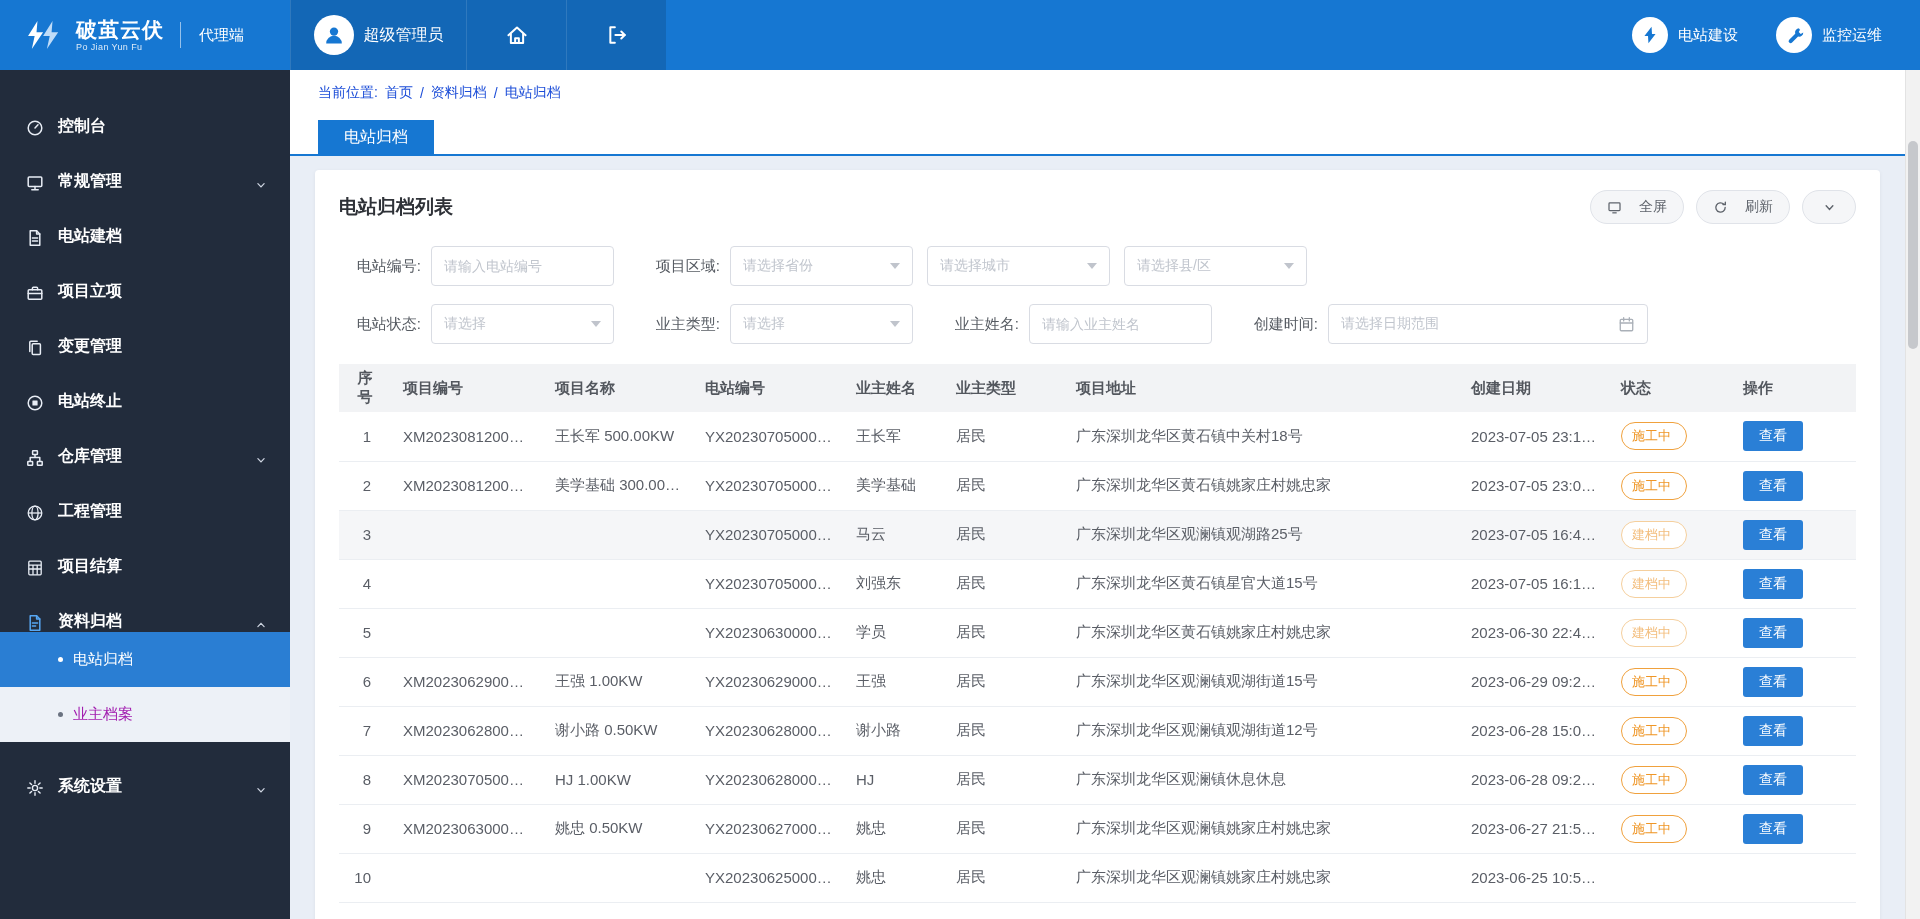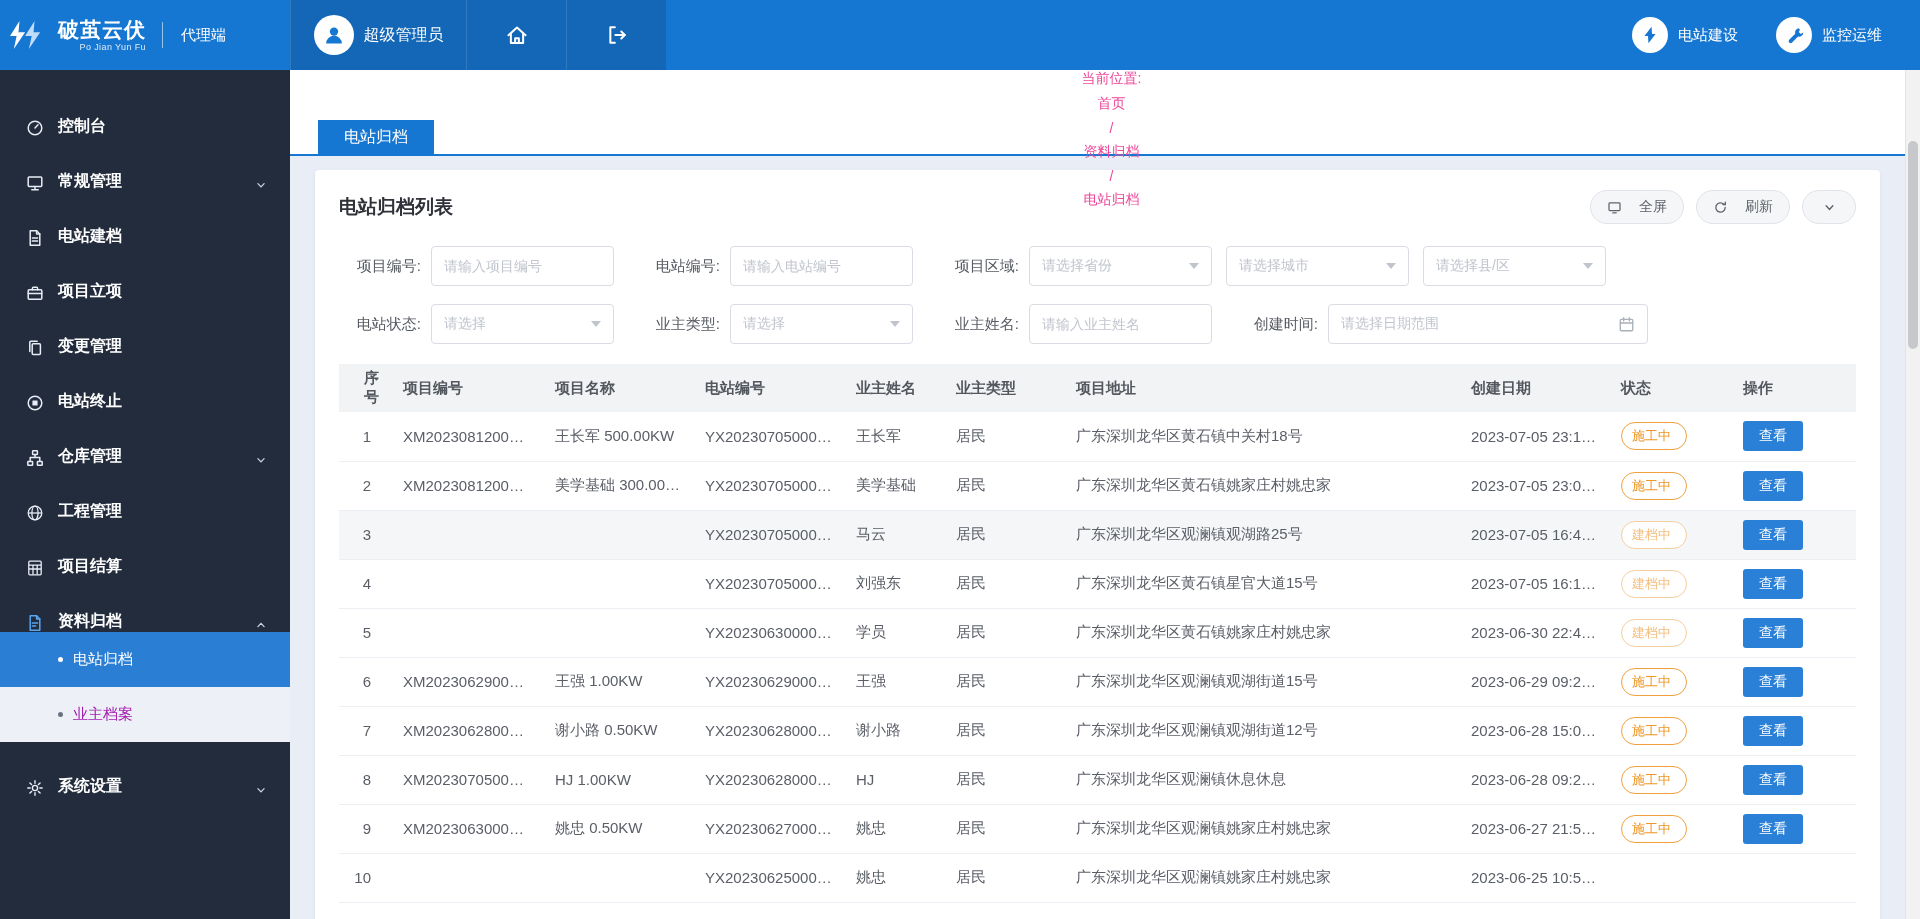--- a/index.html
+++ b/index.html
@@ -10,7 +10,7 @@
   
   .topbar { position:fixed; top:0; left:0; width:1920px; height:70px; background:#1677d2;
     color:#fff; display:flex; align-items:stretch; z-index:30; }
-  .logo { width:290px; flex:none; display:flex; align-items:center; padding:0 10px 0 6px; gap:10px; cursor:pointer;text-align:right; }
+  .logo { width:290px; flex:none; display:flex; align-items:center; padding:0 10px 0 24px; gap:10px; cursor:pointer; }
   .logo-cn { font-size:21px; font-weight:bold; letter-spacing:1px; line-height:1.15; }
   .logo-en { font-size:9px; opacity:.85; letter-spacing:.4px; }
   .logo-sep { width:1px; height:26px; background:rgba(255,255,255,.55); margin:0 8px 0 6px; }

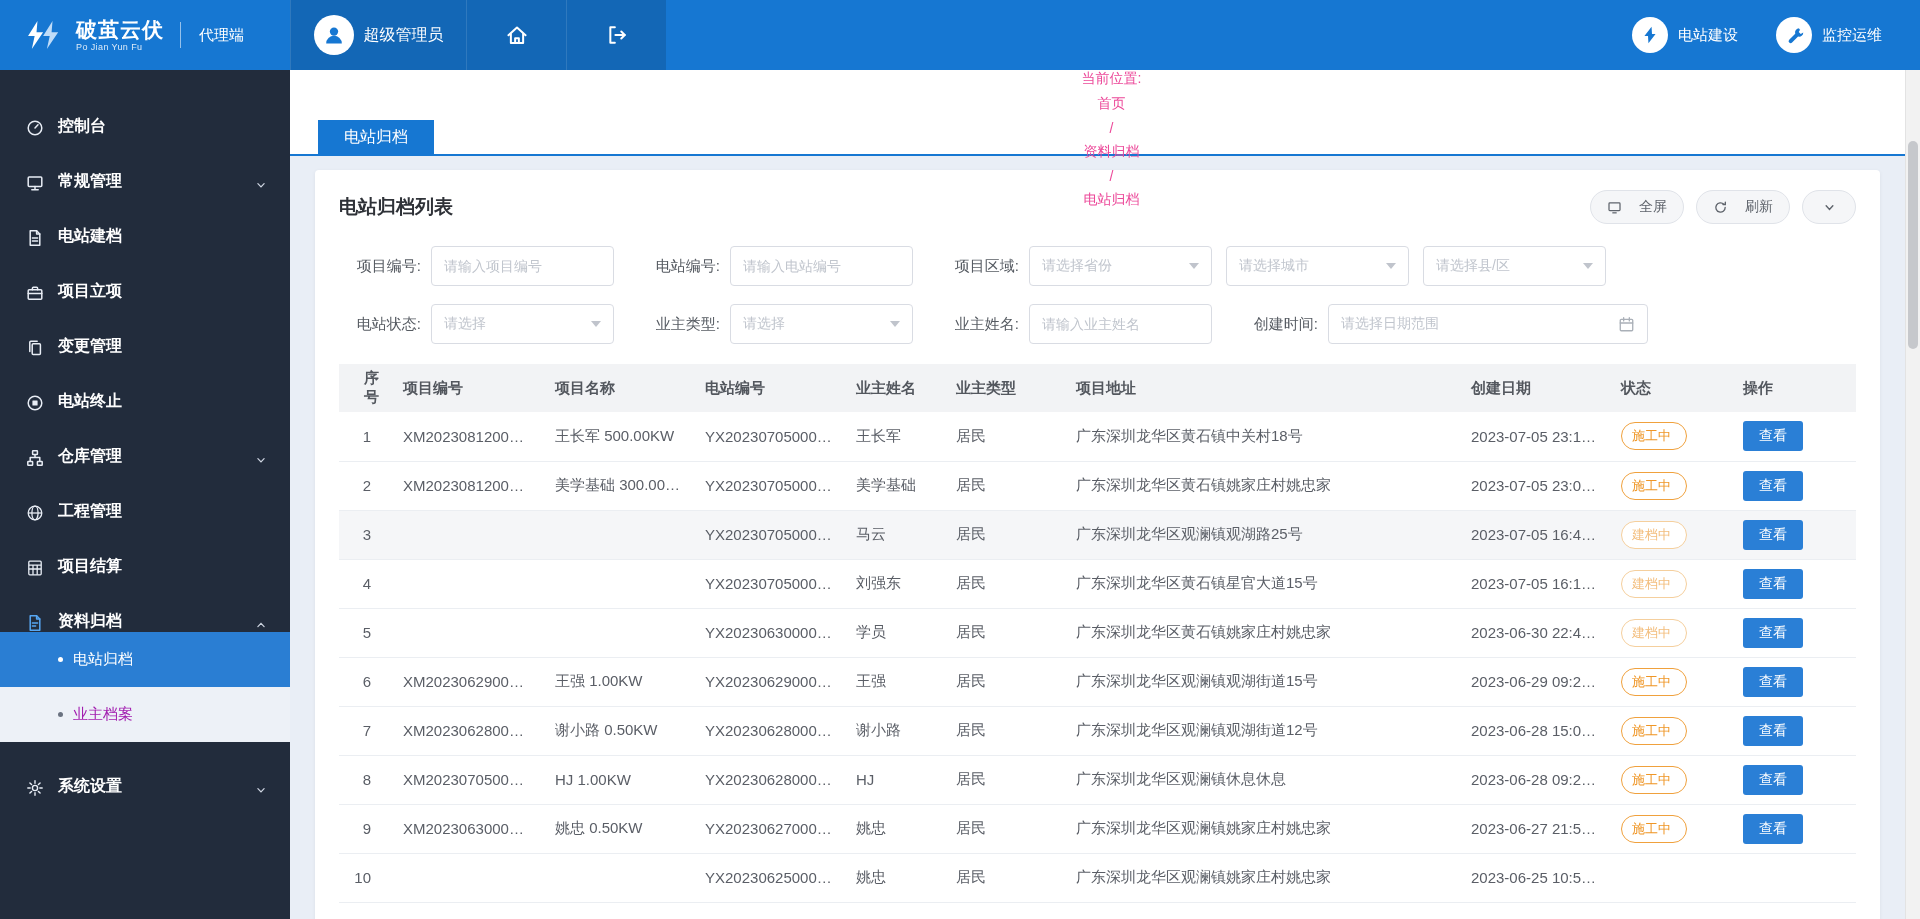--- a/index.html
+++ b/index.html
@@ -40,7 +40,7 @@
   
   .main { position:fixed; top:70px; left:290px; right:15px; bottom:0; background:#e9eef6; overflow:hidden; }
   .crumbbar { height:46px; background:#fff; display:flex; align-items:center; gap:7px; padding-left:28px;
-    font-size:14px; color:#ec4899;flex-direction:column; }
+    font-size:14px; color:#1d4ed8; }
   .crumb-link { cursor:pointer; }
   .tabstrip { height:40px; background:#fff; border-bottom:2px solid #1677d2; display:flex; align-items:flex-end; padding-left:28px; }
   .tab { height:34px; background:#1677d2; color:#fff; display:flex; align-items:center; padding:0 26px; font-size:16px; cursor:pointer; }

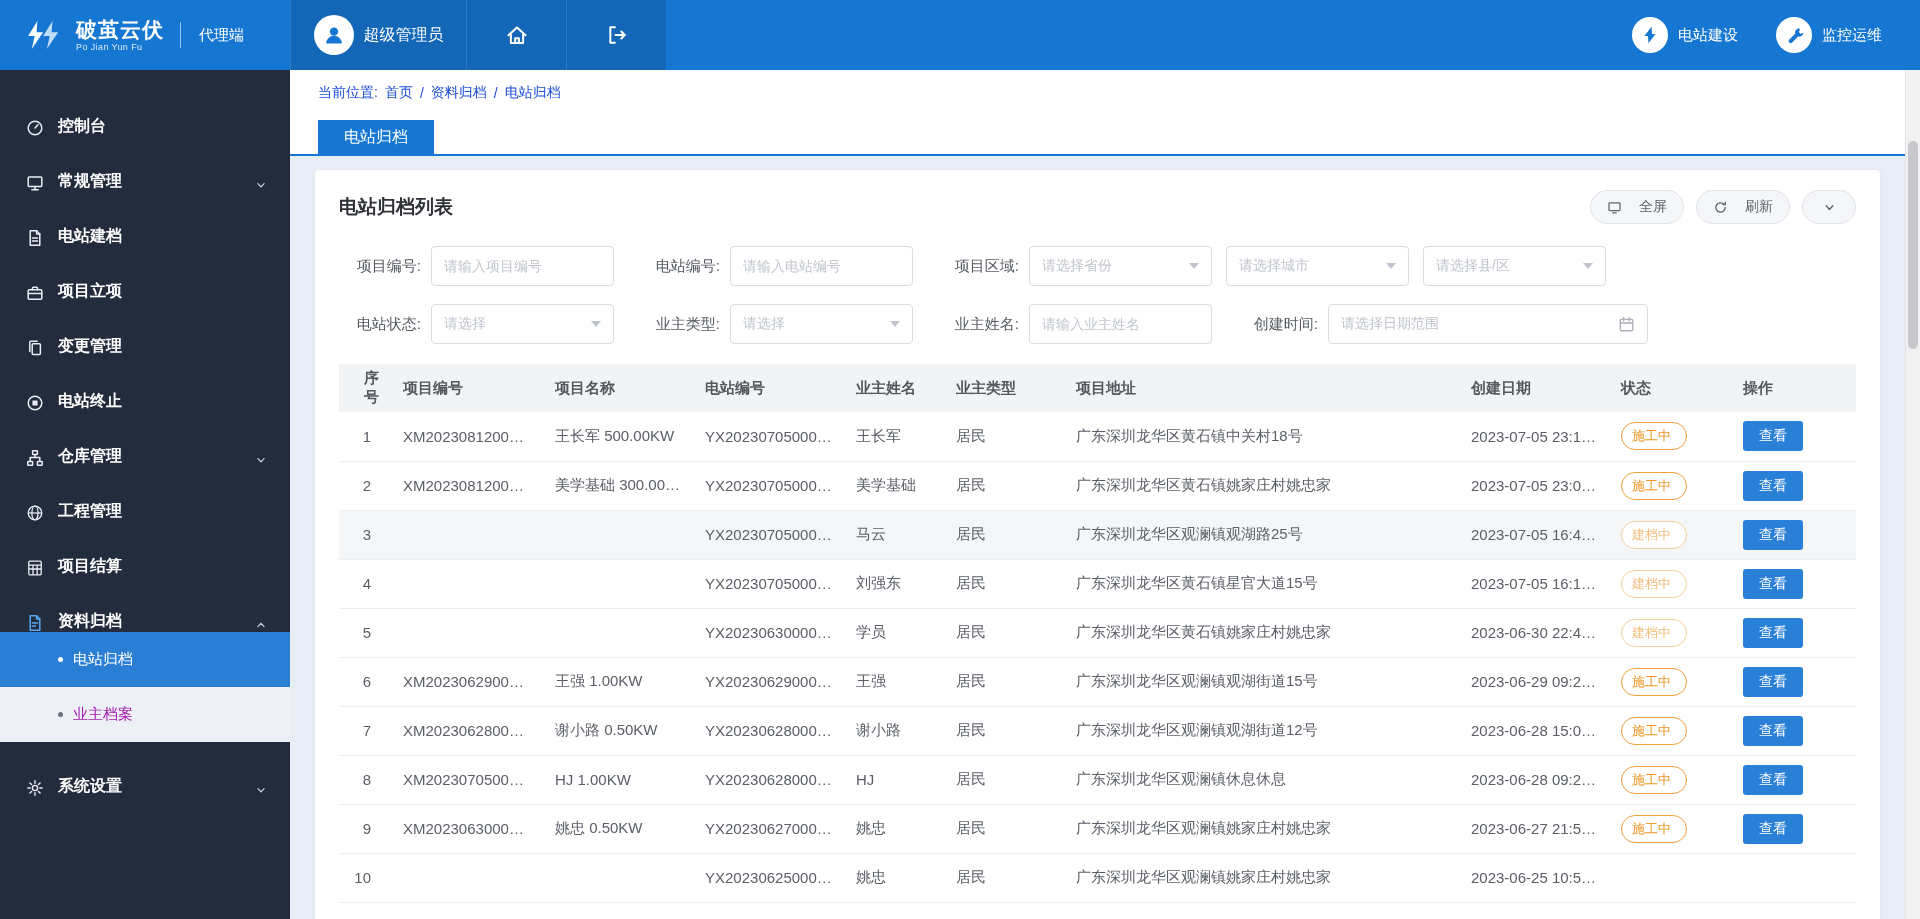--- a/index.html
+++ b/index.html
@@ -306,10 +306,6 @@
     </div>
 
     <div class="f-row">
-      <div class="f-group">
-        <span class="f-label">项目编号:</span>
-        <input class="f-input" placeholder="请输入项目编号" style="">
-      </div>
       <div class="f-group">
         <span class="f-label">电站编号:</span>
         <input class="f-input" placeholder="请输入电站编号" style="">

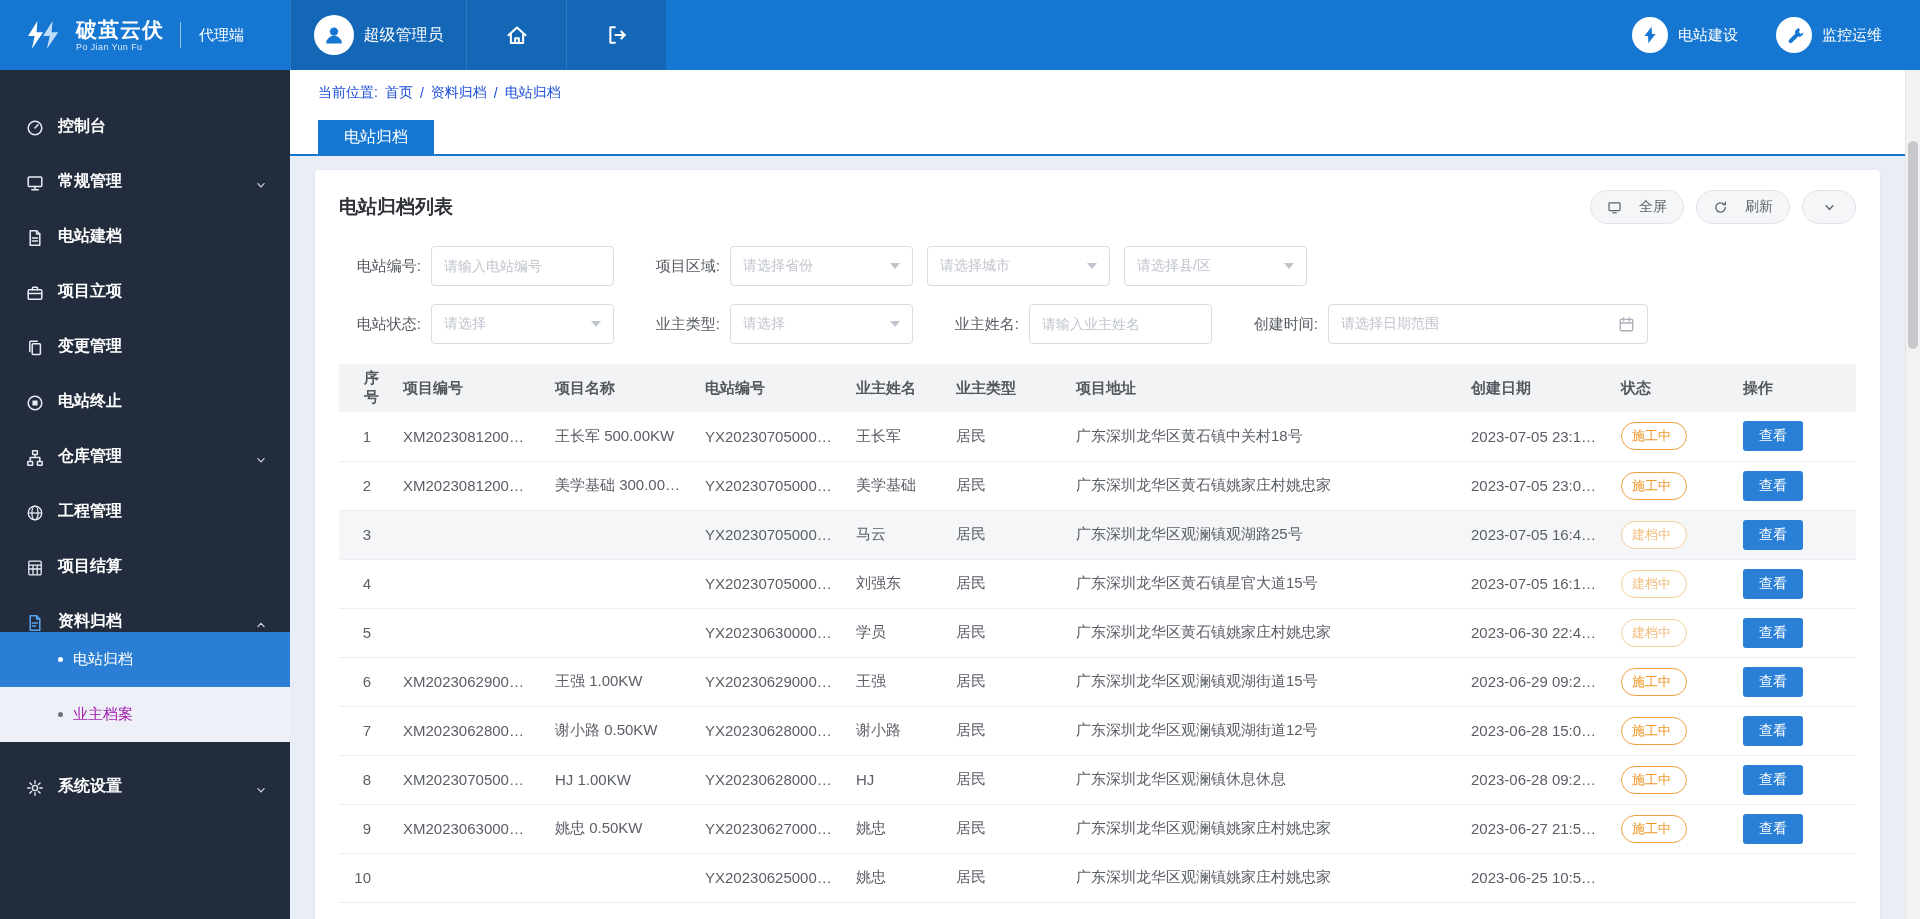--- a/index.html
+++ b/index.html
@@ -82,7 +82,7 @@
     white-space:nowrap; text-overflow:ellipsis; }
   tr.hl { background:#f5f6f8; }
   .c-seq { text-align:right; padding-right:20px !important; }
-  th.c-seq { text-align:right; padding-right:12px !important; }
+  th.c-seq { text-align:center; padding-right:12px !important; }
   .badge { display:inline-block; min-width:66px; padding:4px 10px; border-radius:14px;
     font-size:13px; border:1px solid; background:#fff; }
   .badge.working { color:#ef9626; border-color:#f0a13d; }

